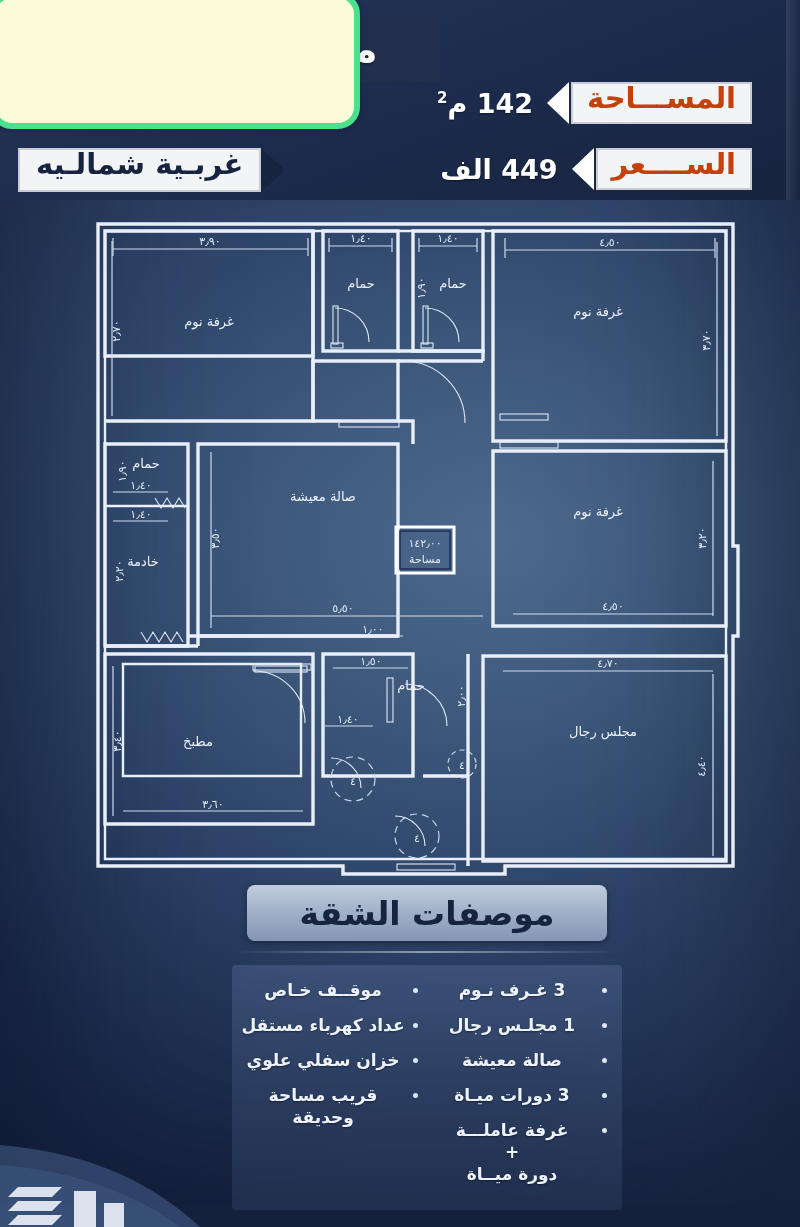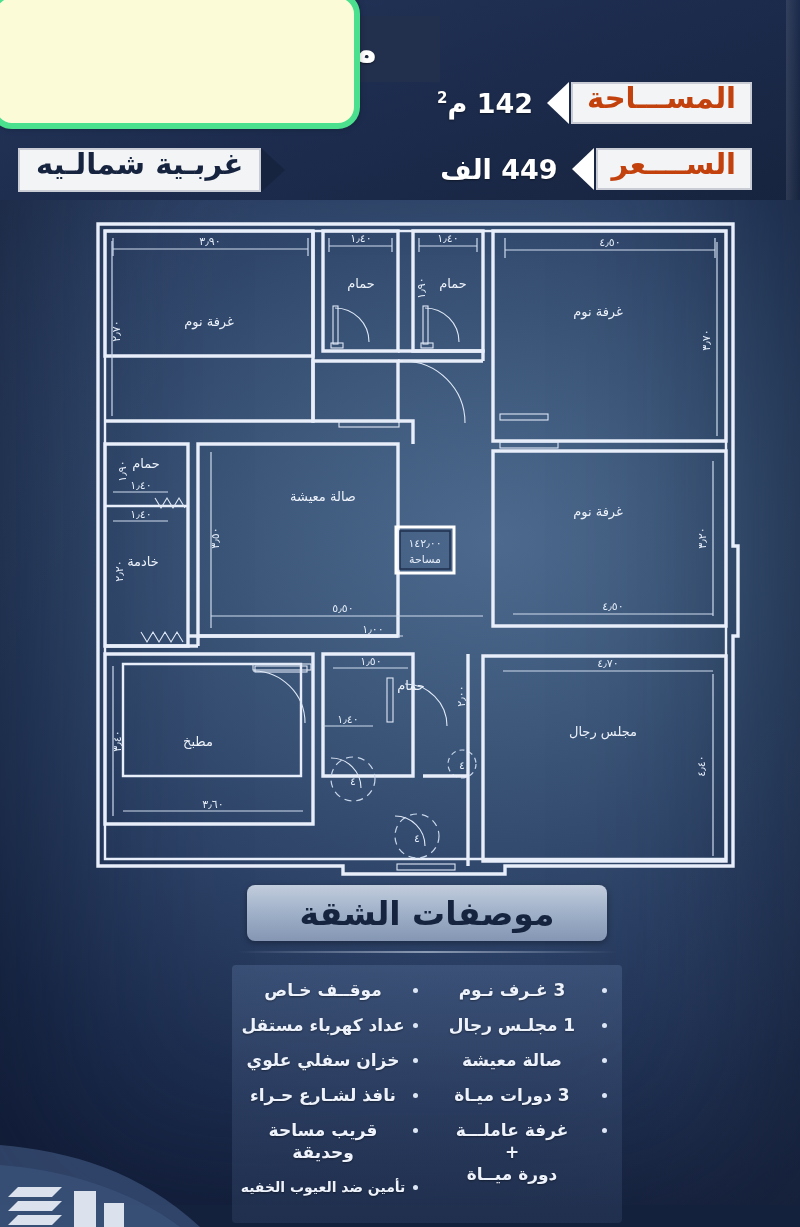--- a/index.html
+++ b/index.html
@@ -489,10 +489,6 @@
         </div>
         <div class="spec-item">
           <span class="bullet"></span>
-          <span class="spec-text">نافذ لشـارع حـراء</span>
-        </div>
-        <div class="spec-item">
-          <span class="bullet"></span>
           <span class="spec-text">قريب مساحة وحديقة</span>
         </div>
         <div class="spec-item" style="font-size:14px;">

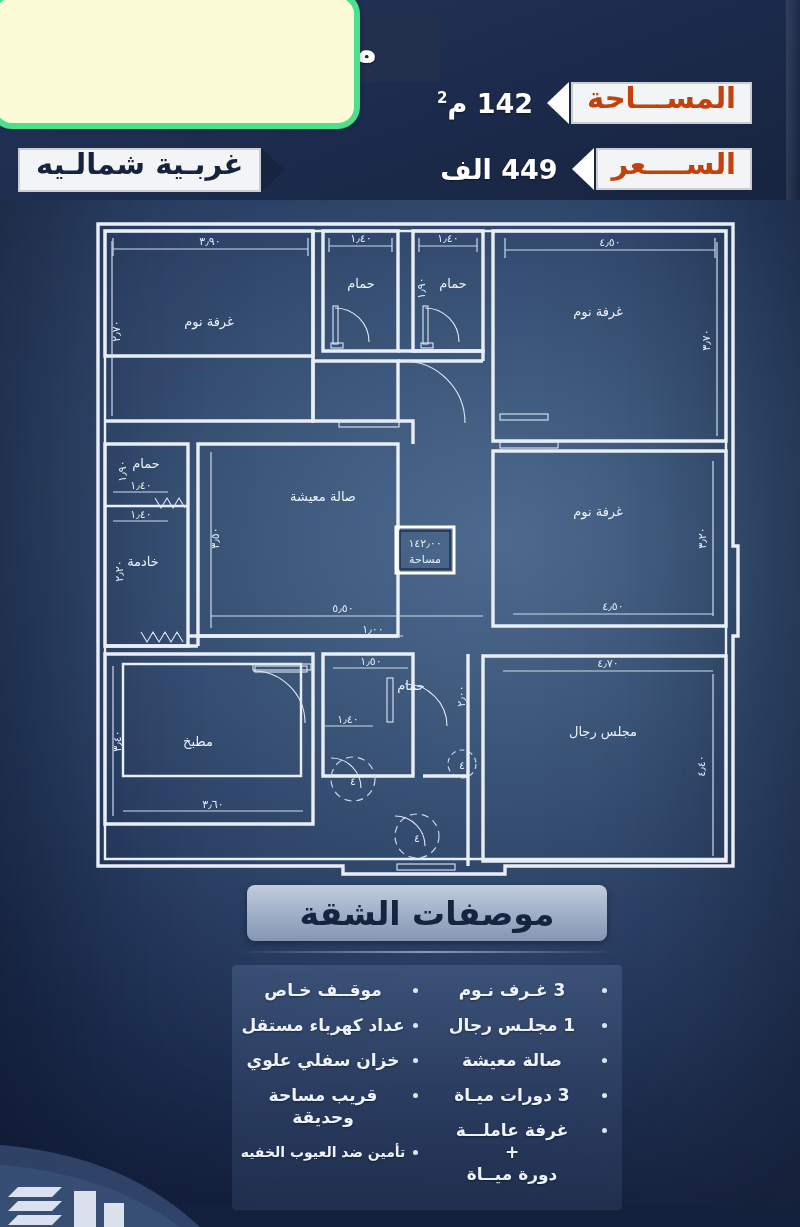--- a/index.html
+++ b/index.html
@@ -491,10 +491,6 @@
           <span class="bullet"></span>
           <span class="spec-text">قريب مساحة وحديقة</span>
         </div>
-        <div class="spec-item" style="font-size:14px;">
-          <span class="bullet"></span>
-          <span class="spec-text">تأمين ضد العيوب الخفيه</span>
-        </div>
       </div>
 
     </div>

